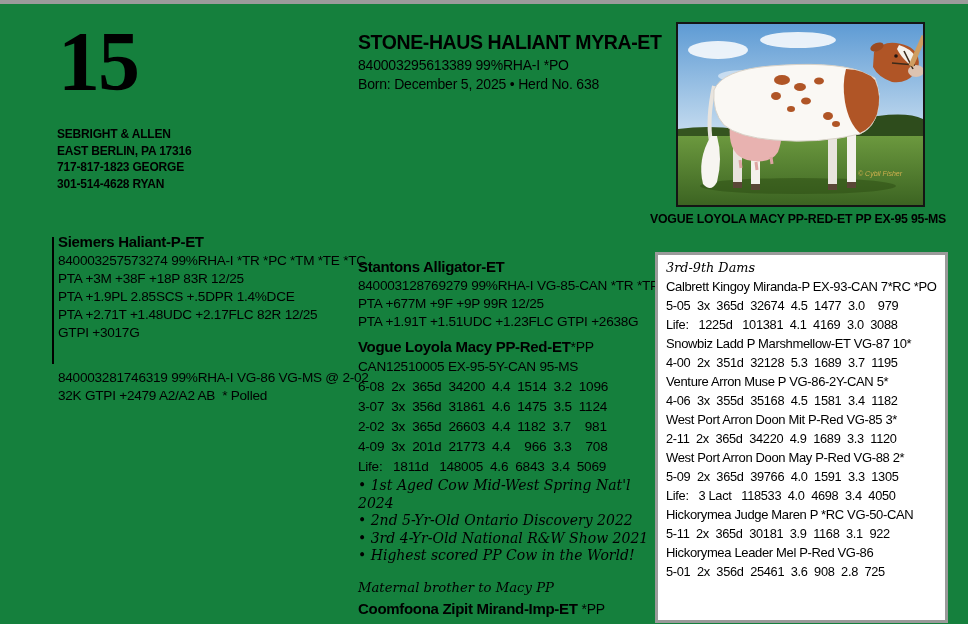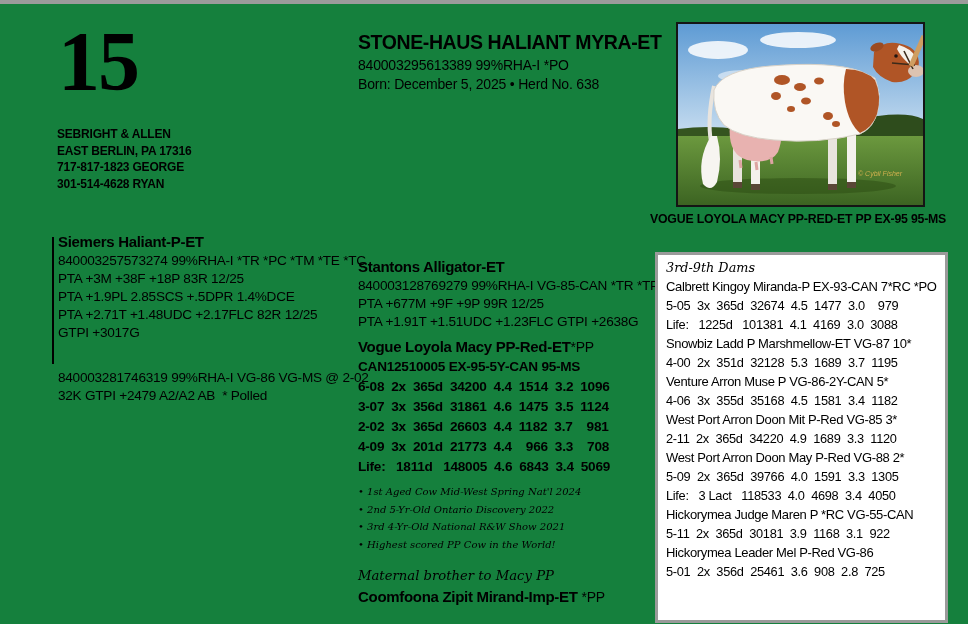--- a/index.html
+++ b/index.html
@@ -34,7 +34,7 @@
   .mid-col{position:absolute;left:358px;top:257px;width:294px;}
   .mid-col .ped-name2{font-weight:700;font-size:15px;letter-spacing:-0.3px;line-height:20px;margin-top:6px;}
   .mid-col .ped-name2 .suffix{font-weight:400;font-size:14px;}
-  .record-line{font-size:13.6px;line-height:20px;letter-spacing:-0.25px;white-space:pre;font-weight:bold;}
+  .record-line{font-size:13.6px;line-height:20px;letter-spacing:-0.25px;white-space:pre;}
   .bullets{margin-top:6px;font-family:"DejaVu Serif",serif;font-style:italic;
            font-size:10px;line-height:17.5px;}
   .note{margin-top:14px;font-family:"DejaVu Serif",serif;font-style:italic;

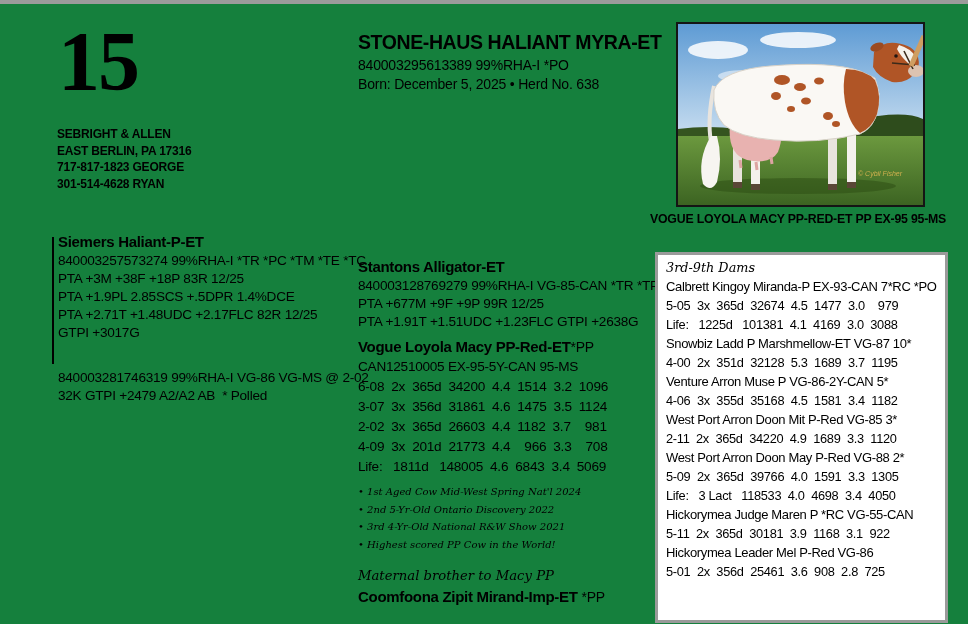--- a/index.html
+++ b/index.html
@@ -35,8 +35,8 @@
   .mid-col .ped-name2{font-weight:700;font-size:15px;letter-spacing:-0.3px;line-height:20px;margin-top:6px;}
   .mid-col .ped-name2 .suffix{font-weight:400;font-size:14px;}
   .record-line{font-size:13.6px;line-height:20px;letter-spacing:-0.25px;white-space:pre;}
-  .bullets{margin-top:6px;font-family:"DejaVu Serif",serif;font-style:italic;
-           font-size:10px;line-height:17.5px;}
+  .bullets{margin-top:0;font-family:"DejaVu Serif",serif;font-style:italic;
+           font-size:14px;line-height:17.5px;}
   .note{margin-top:14px;font-family:"DejaVu Serif",serif;font-style:italic;
         font-size:13.2px;line-height:18px;}
   .brother{margin-top:2px;font-weight:700;font-size:15px;letter-spacing:-0.3px;line-height:20px;}

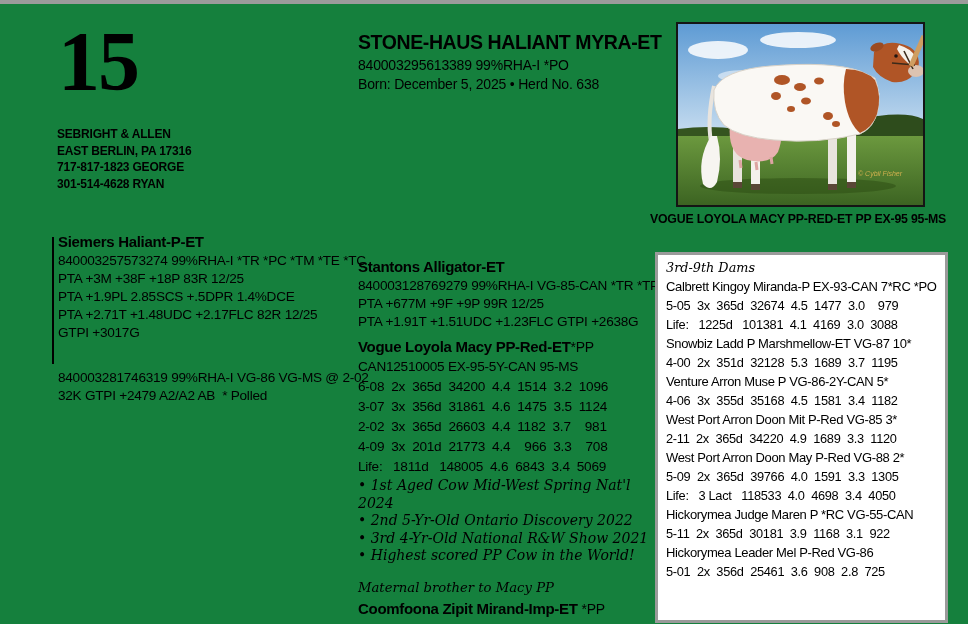--- a/index.html
+++ b/index.html
@@ -194,7 +194,7 @@
         <div class="dam-name"><span class="bold">West Port Arron Doon May P-Red </span><span>VG-88 2*</span></div>
         <div class="dam-record">5-09  2x  365d  39766  4.0  1591  3.3  1305</div>
         <div class="dam-record">Life:   3 Lact   118533  4.0  4698  3.4  4050</div>
-        <div class="dam-name"><span class="bold">Hickorymea Judge Maren P </span><span>*RC VG-55-CAN</span></div>
+        <div class="dam-name"><span class="bold">Hickorymea Judge Maren P </span><span>*RC VG-50-CAN</span></div>
         <div class="dam-record">5-11  2x  365d  30181  3.9  1168  3.1  922</div>
         <div class="dam-name"><span class="bold">Hickorymea Leader Mel P-Red </span><span>VG-86</span></div>
         <div class="dam-record">5-01  2x  356d  25461  3.6  908  2.8  725</div>

